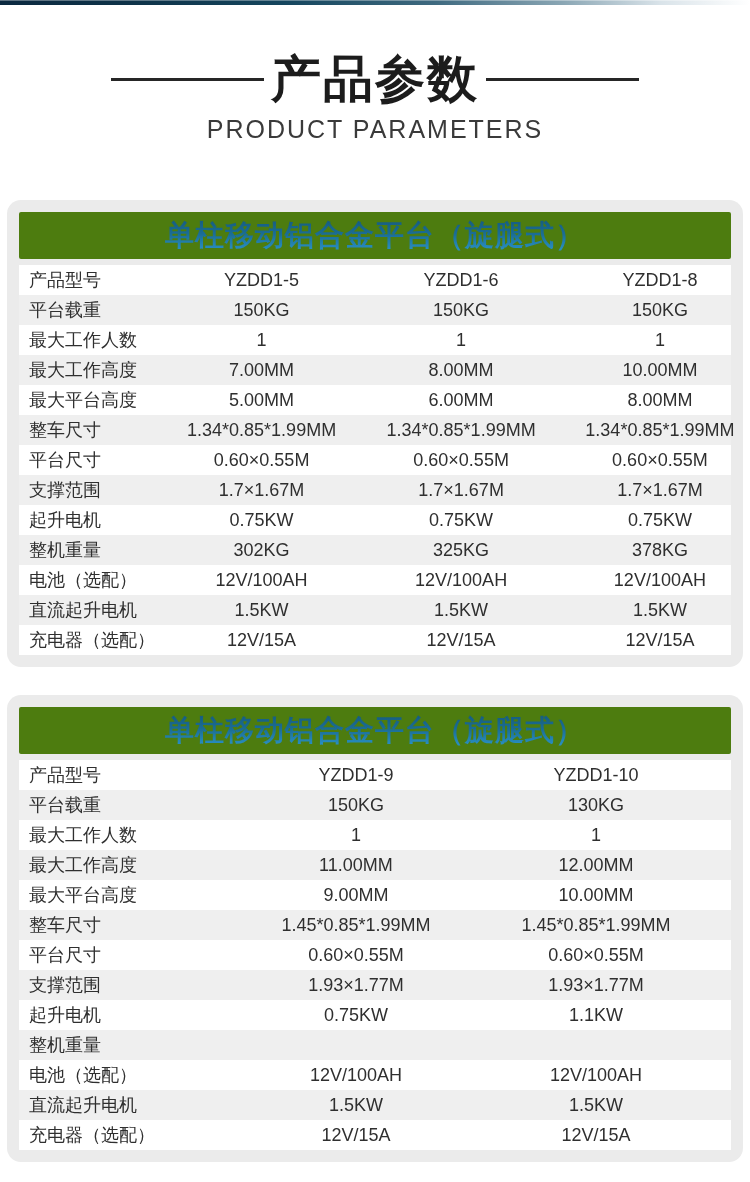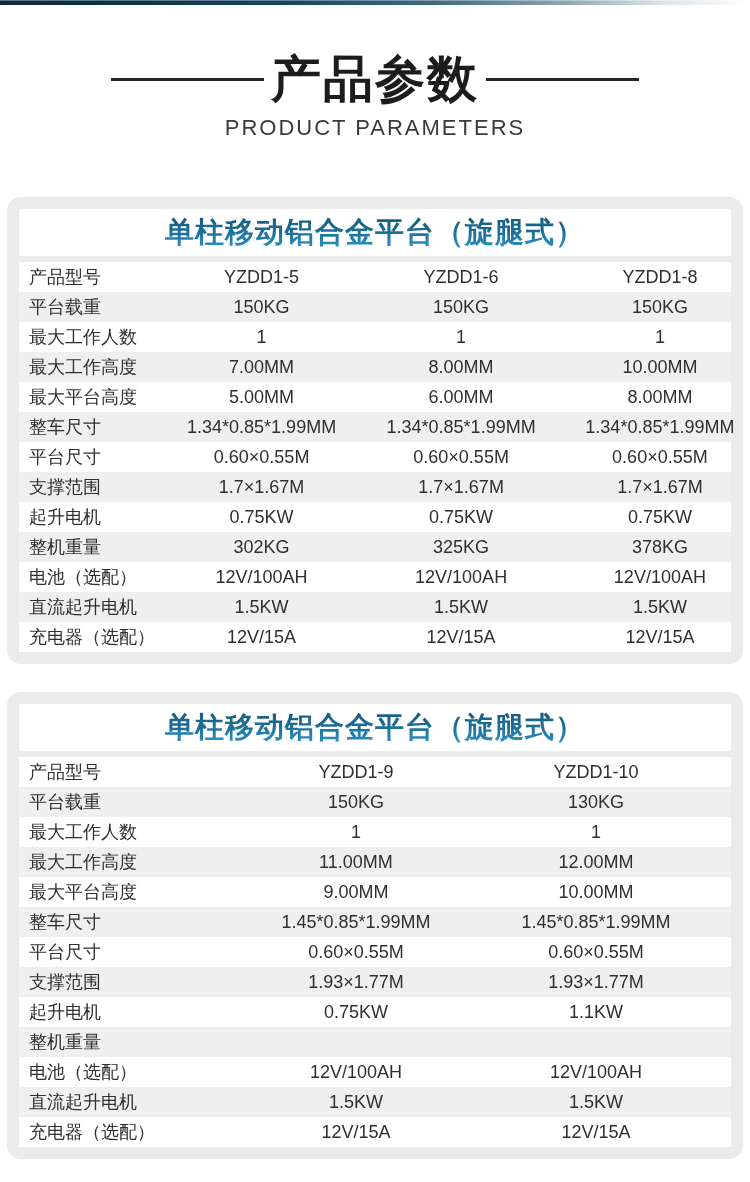--- a/index.html
+++ b/index.html
@@ -26,7 +26,7 @@
     color:#1c1c1c;letter-spacing:2px;white-space:nowrap;
   }
   .page-subtitle{
-    margin-top:6px;font-size:22px;color:#3a3a3a;
+    margin-top:6px;font-size:25px;color:#3a3a3a;
     letter-spacing:2px;font-weight:400;
   }
   

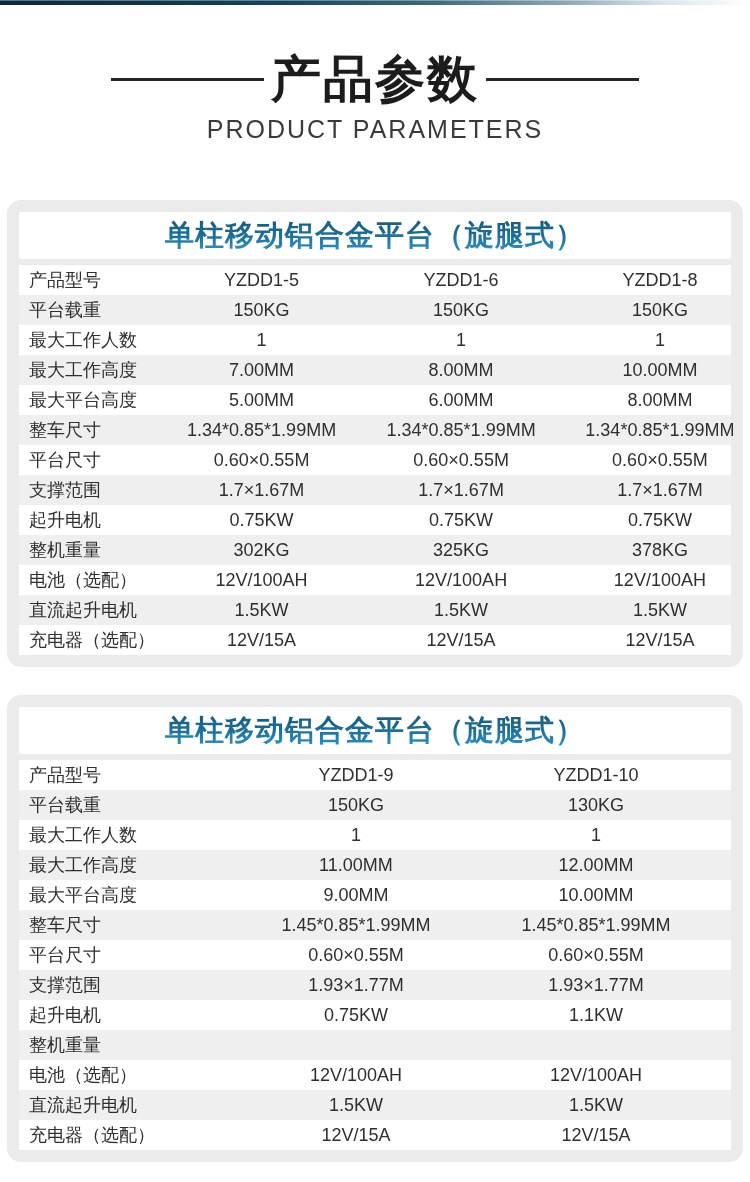--- a/index.html
+++ b/index.html
@@ -37,7 +37,7 @@
   .card-1{margin-top:56px;}
   .card-2{margin-top:28px;}
   .card-title-band{
-    height:47px;background:#ffffff;border-radius:2px;
+    height:47px;background:#4d7c0f;border-radius:2px;
     display:flex;align-items:center;justify-content:center;
     margin-bottom:6px;
   }

